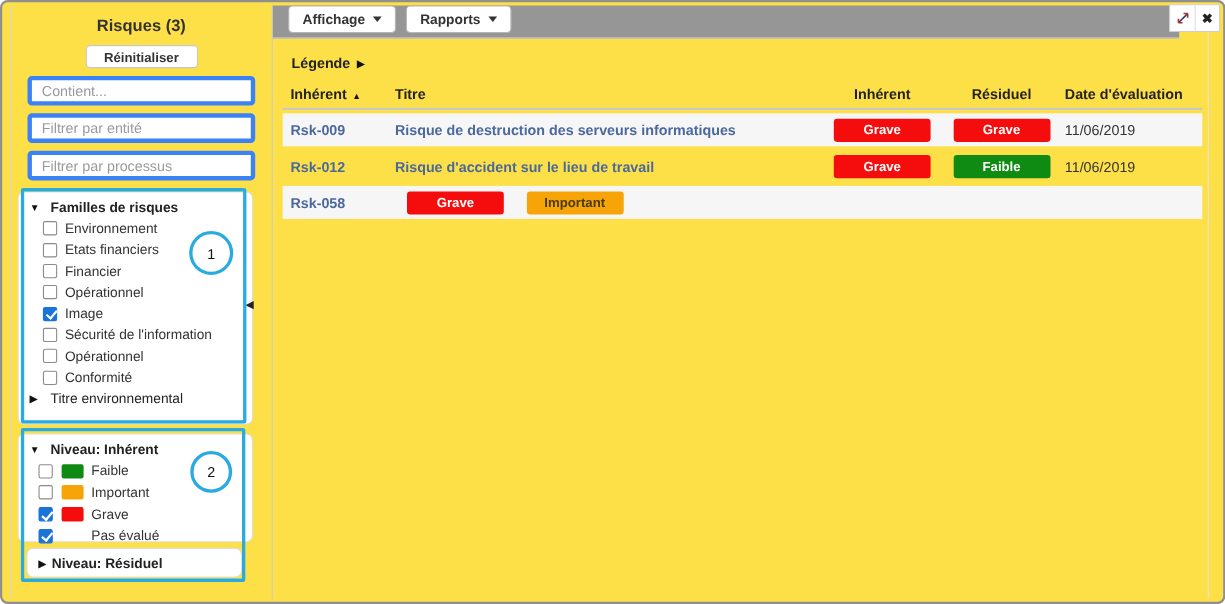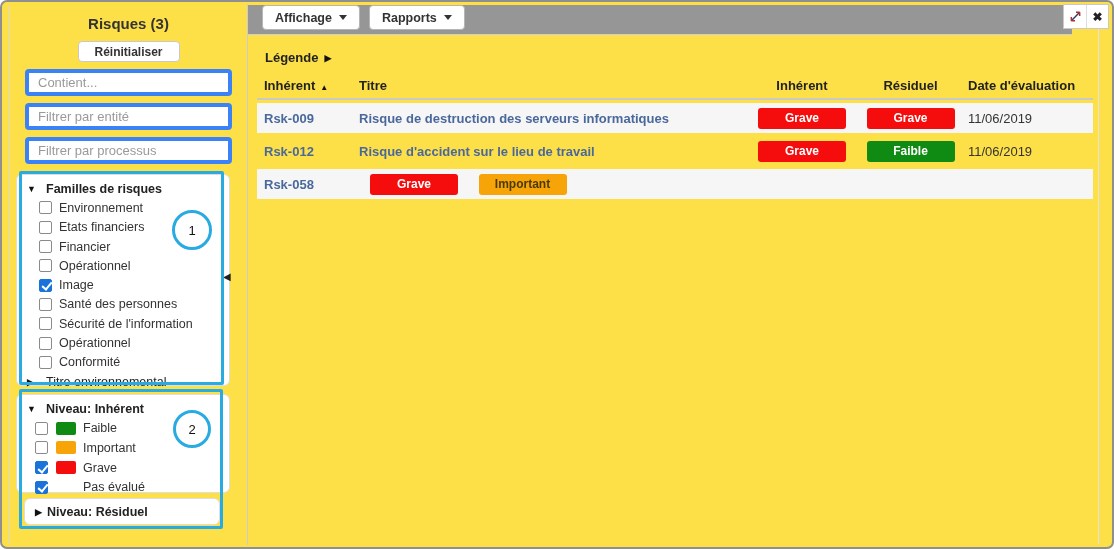--- a/index.html
+++ b/index.html
@@ -117,10 +117,6 @@
       </div>
       <div class="frow item">
         <span class="cb"></span>
-        <span class="lbl">Santé des personnes</span>
-      </div>
-      <div class="frow item">
-        <span class="cb"></span>
         <span class="lbl">Sécurité de l'information</span>
       </div>
       <div class="frow item">

